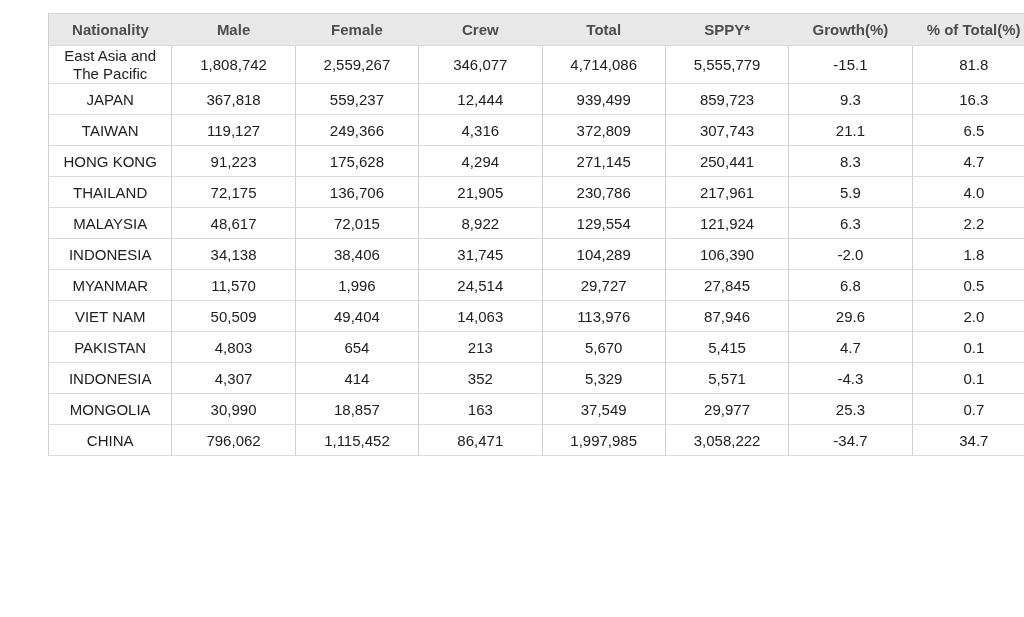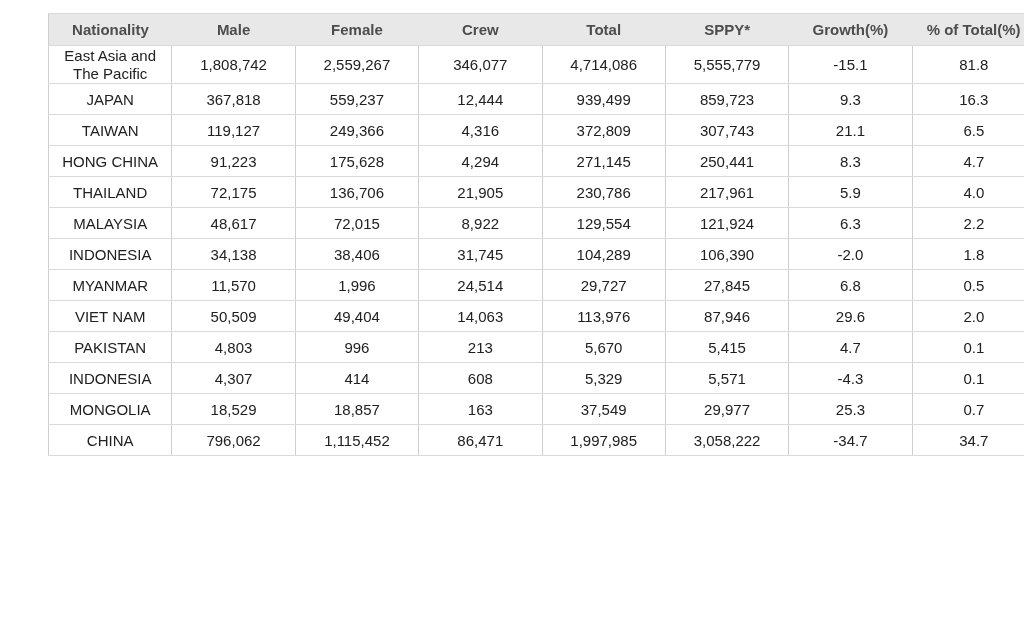--- a/index.html
+++ b/index.html
@@ -110,7 +110,7 @@
           <td>6.5</td>
         </tr>
         <tr>
-          <td>HONG CHINA</td>
+          <td>HONG KONG</td>
           <td>91,223</td>
           <td>175,628</td>
           <td>4,294</td>

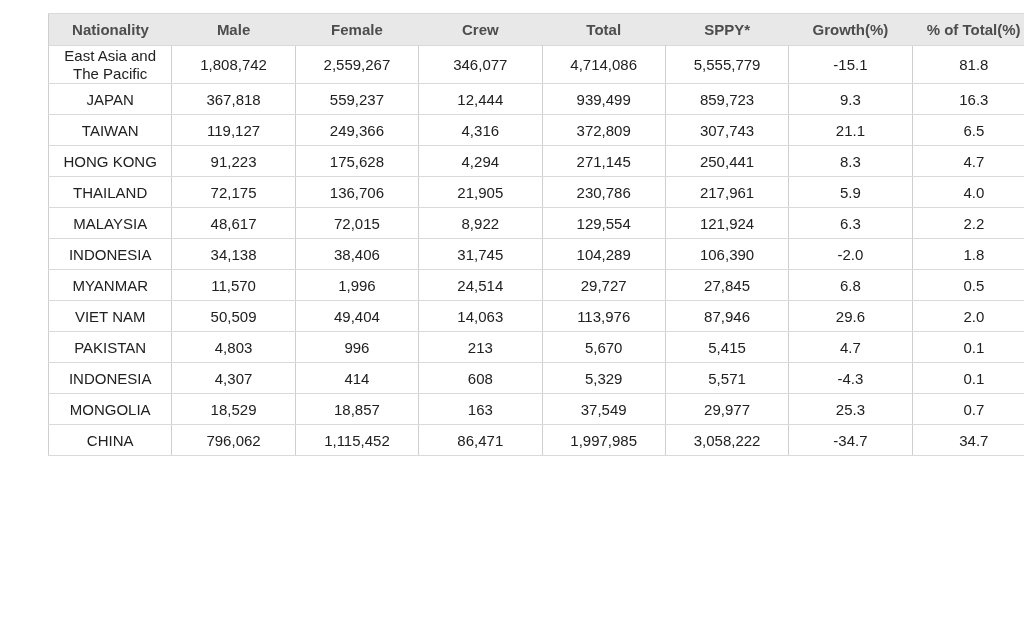--- a/index.html
+++ b/index.html
@@ -172,7 +172,7 @@
         <tr>
           <td>PAKISTAN</td>
           <td>4,803</td>
-          <td>996</td>
+          <td>654</td>
           <td>213</td>
           <td>5,670</td>
           <td>5,415</td>

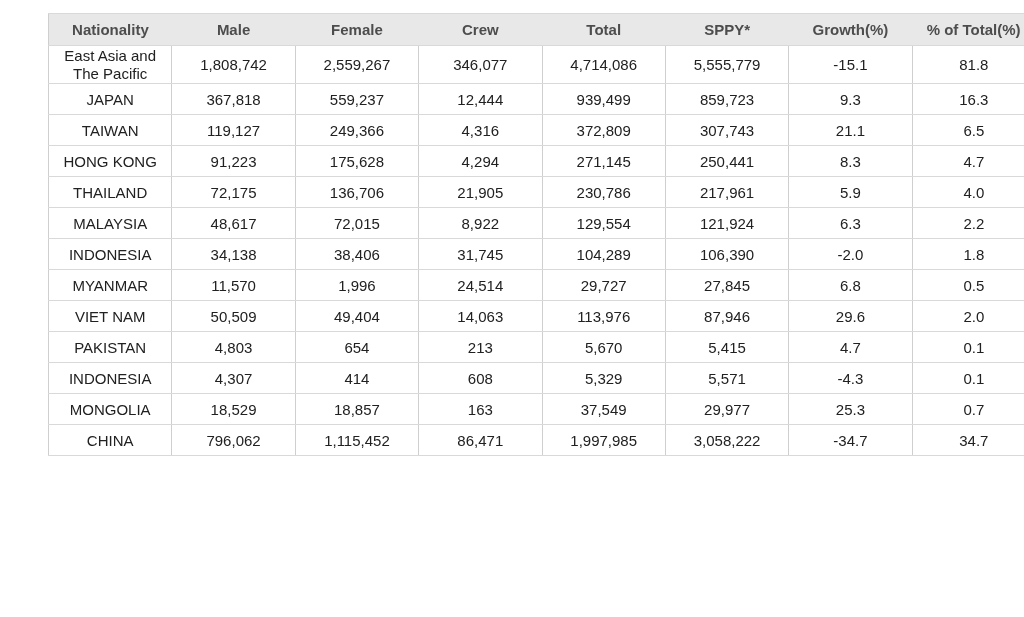--- a/index.html
+++ b/index.html
@@ -183,7 +183,7 @@
           <td>INDONESIA</td>
           <td>4,307</td>
           <td>414</td>
-          <td>608</td>
+          <td>352</td>
           <td>5,329</td>
           <td>5,571</td>
           <td>-4.3</td>

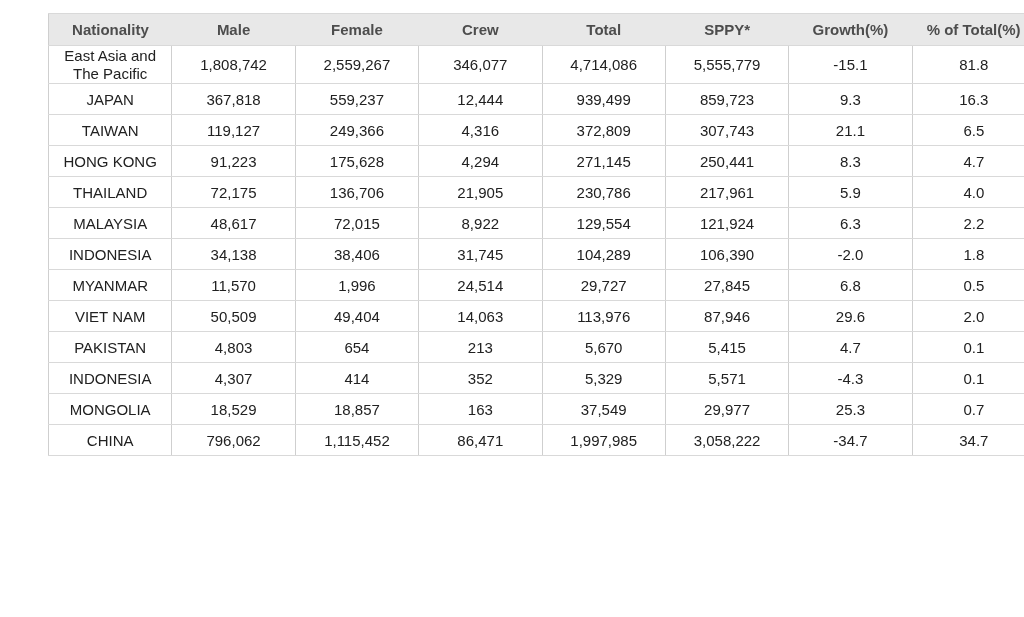--- a/index.html
+++ b/index.html
@@ -191,7 +191,7 @@
         </tr>
         <tr>
           <td>MONGOLIA</td>
-          <td>18,529</td>
+          <td>30,990</td>
           <td>18,857</td>
           <td>163</td>
           <td>37,549</td>

